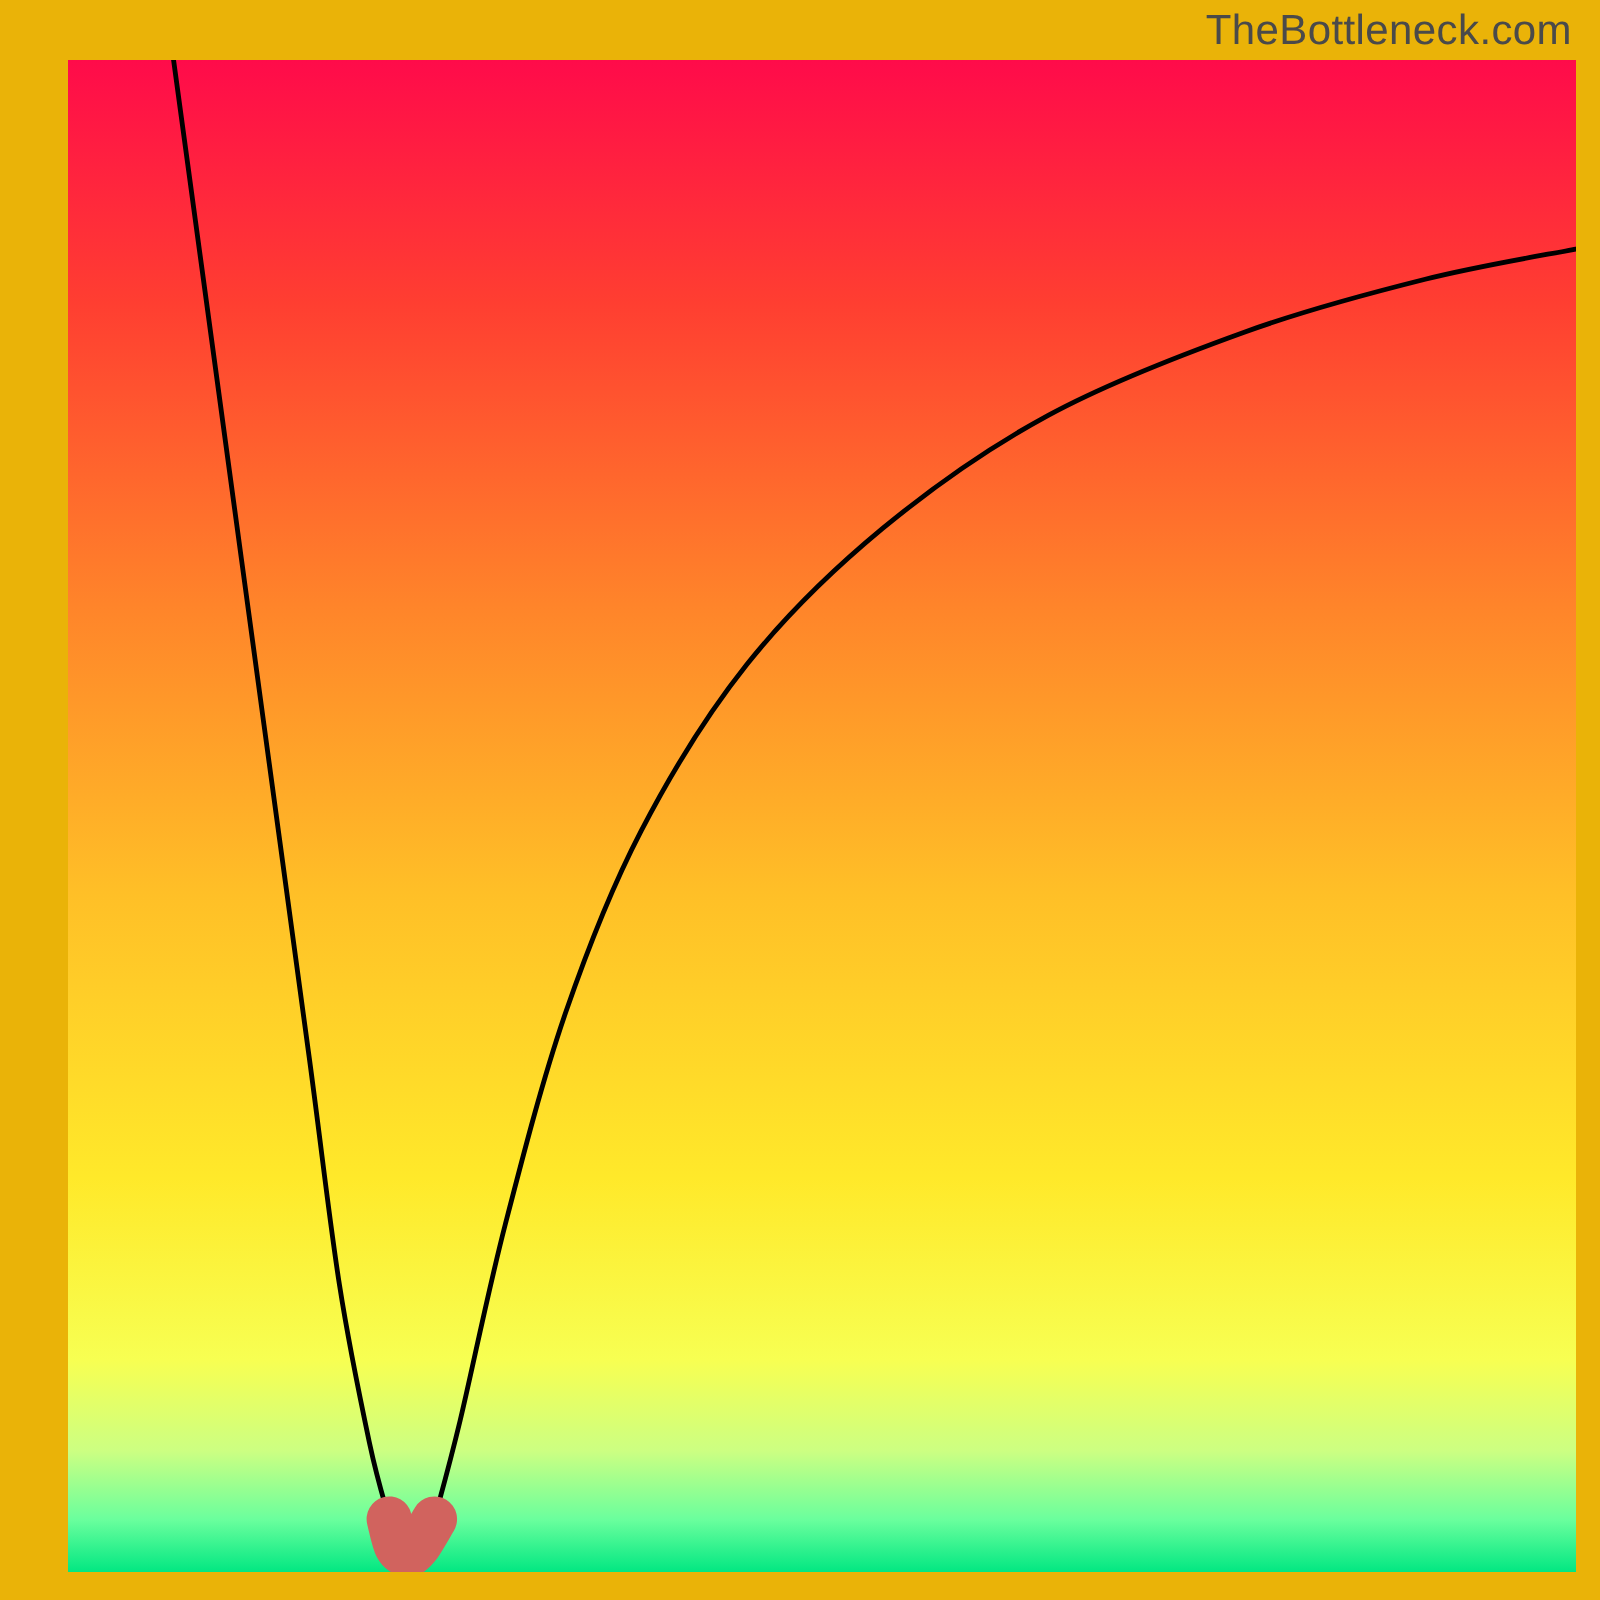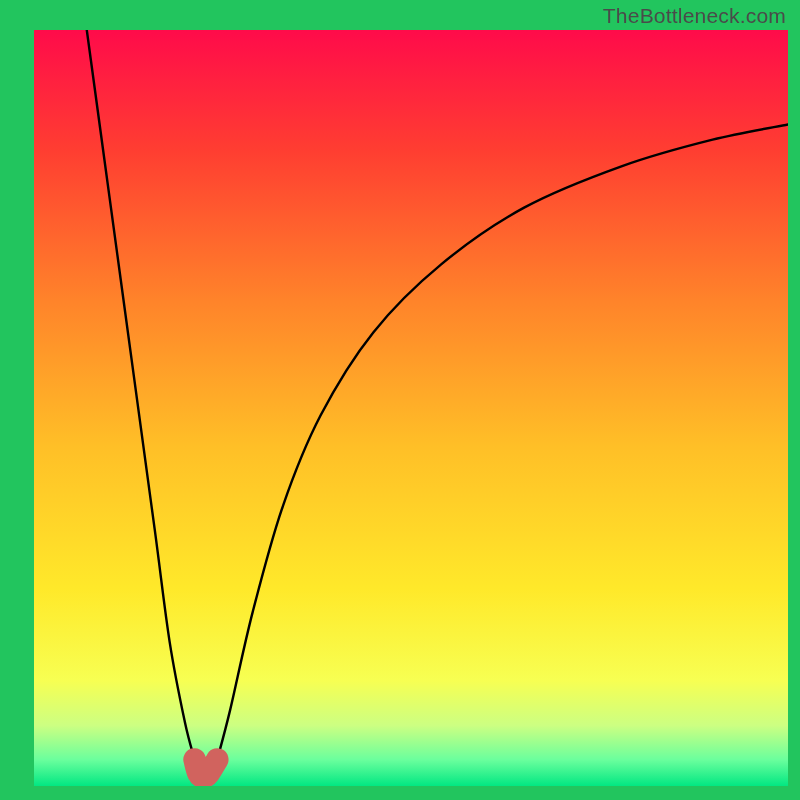--- a/index.html
+++ b/index.html
@@ -15,7 +15,7 @@
     position: absolute;
     left: 0; top: 0;
     width: 800px; height: 800px;
-    background: #22c55e;
+    background: #eab308;
   }
   .plot {
     position: absolute;

